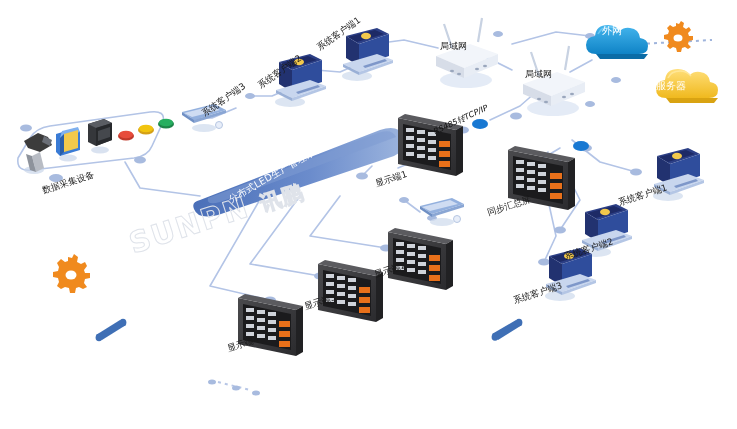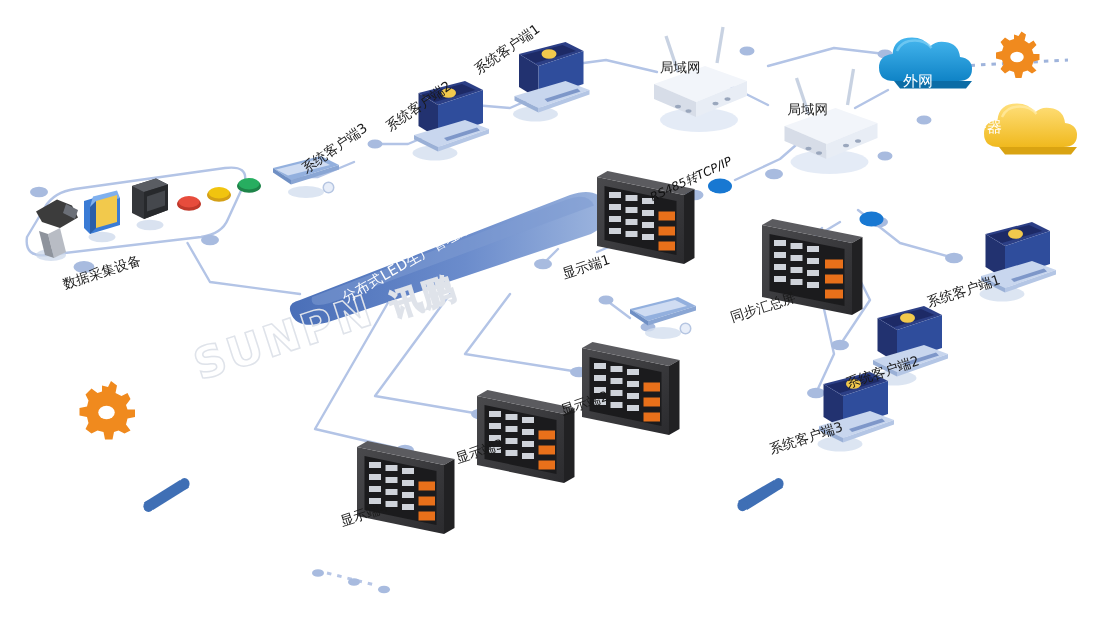--- a/index.html
+++ b/index.html
@@ -462,7 +462,7 @@
   <div class="lbl" style="left:440px;top:41px;">局域网</div>
   <div class="lbl" style="left:525px;top:69px;">局域网</div>
 
-  <div class="lbl" style="left:602px;top:50px;color:#ffffff;font-size:10px;">外网</div>
+  <div class="lbl" style="left:602px;top:26px;color:#ffffff;font-size:10px;">外网</div>
   <div class="lbl" style="left:638px;top:81px;color:#ffffff;font-size:10px;">服务器</div>
 
   <div class="lbl rs rot25" style="left:432px;top:128px;">RS485转TCP/IP</div>

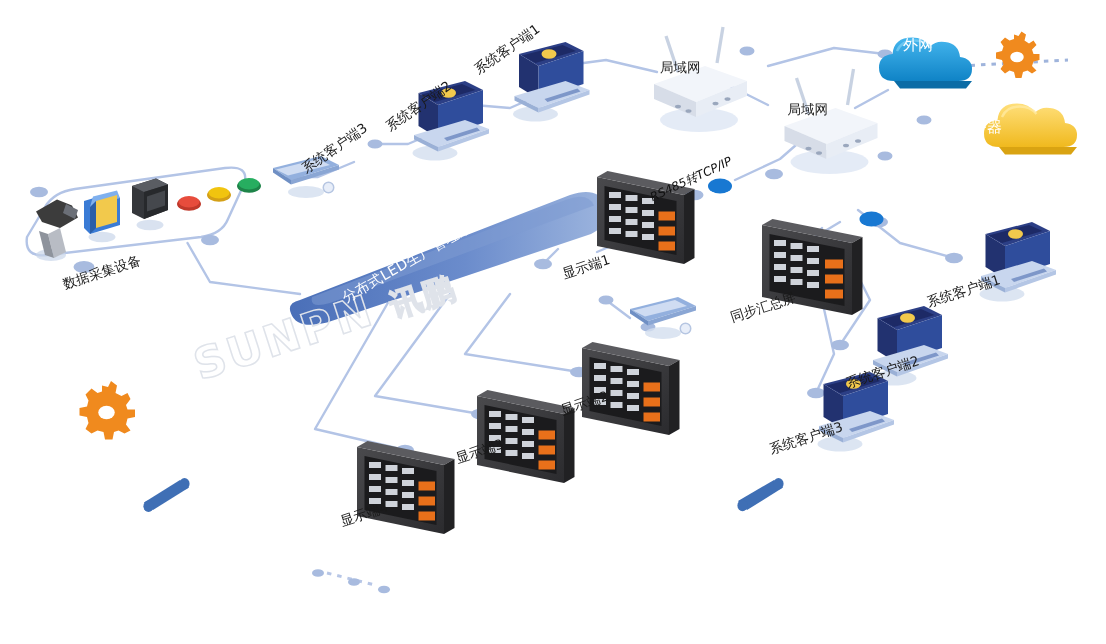--- a/index.html
+++ b/index.html
@@ -463,7 +463,7 @@
   <div class="lbl" style="left:525px;top:69px;">局域网</div>
 
   <div class="lbl" style="left:602px;top:26px;color:#ffffff;font-size:10px;">外网</div>
-  <div class="lbl" style="left:638px;top:81px;color:#ffffff;font-size:10px;">服务器</div>
+  <div class="lbl" style="left:656px;top:81px;color:#ffffff;font-size:10px;">服务器</div>
 
   <div class="lbl rs rot25" style="left:432px;top:128px;">RS485转TCP/IP</div>
 

